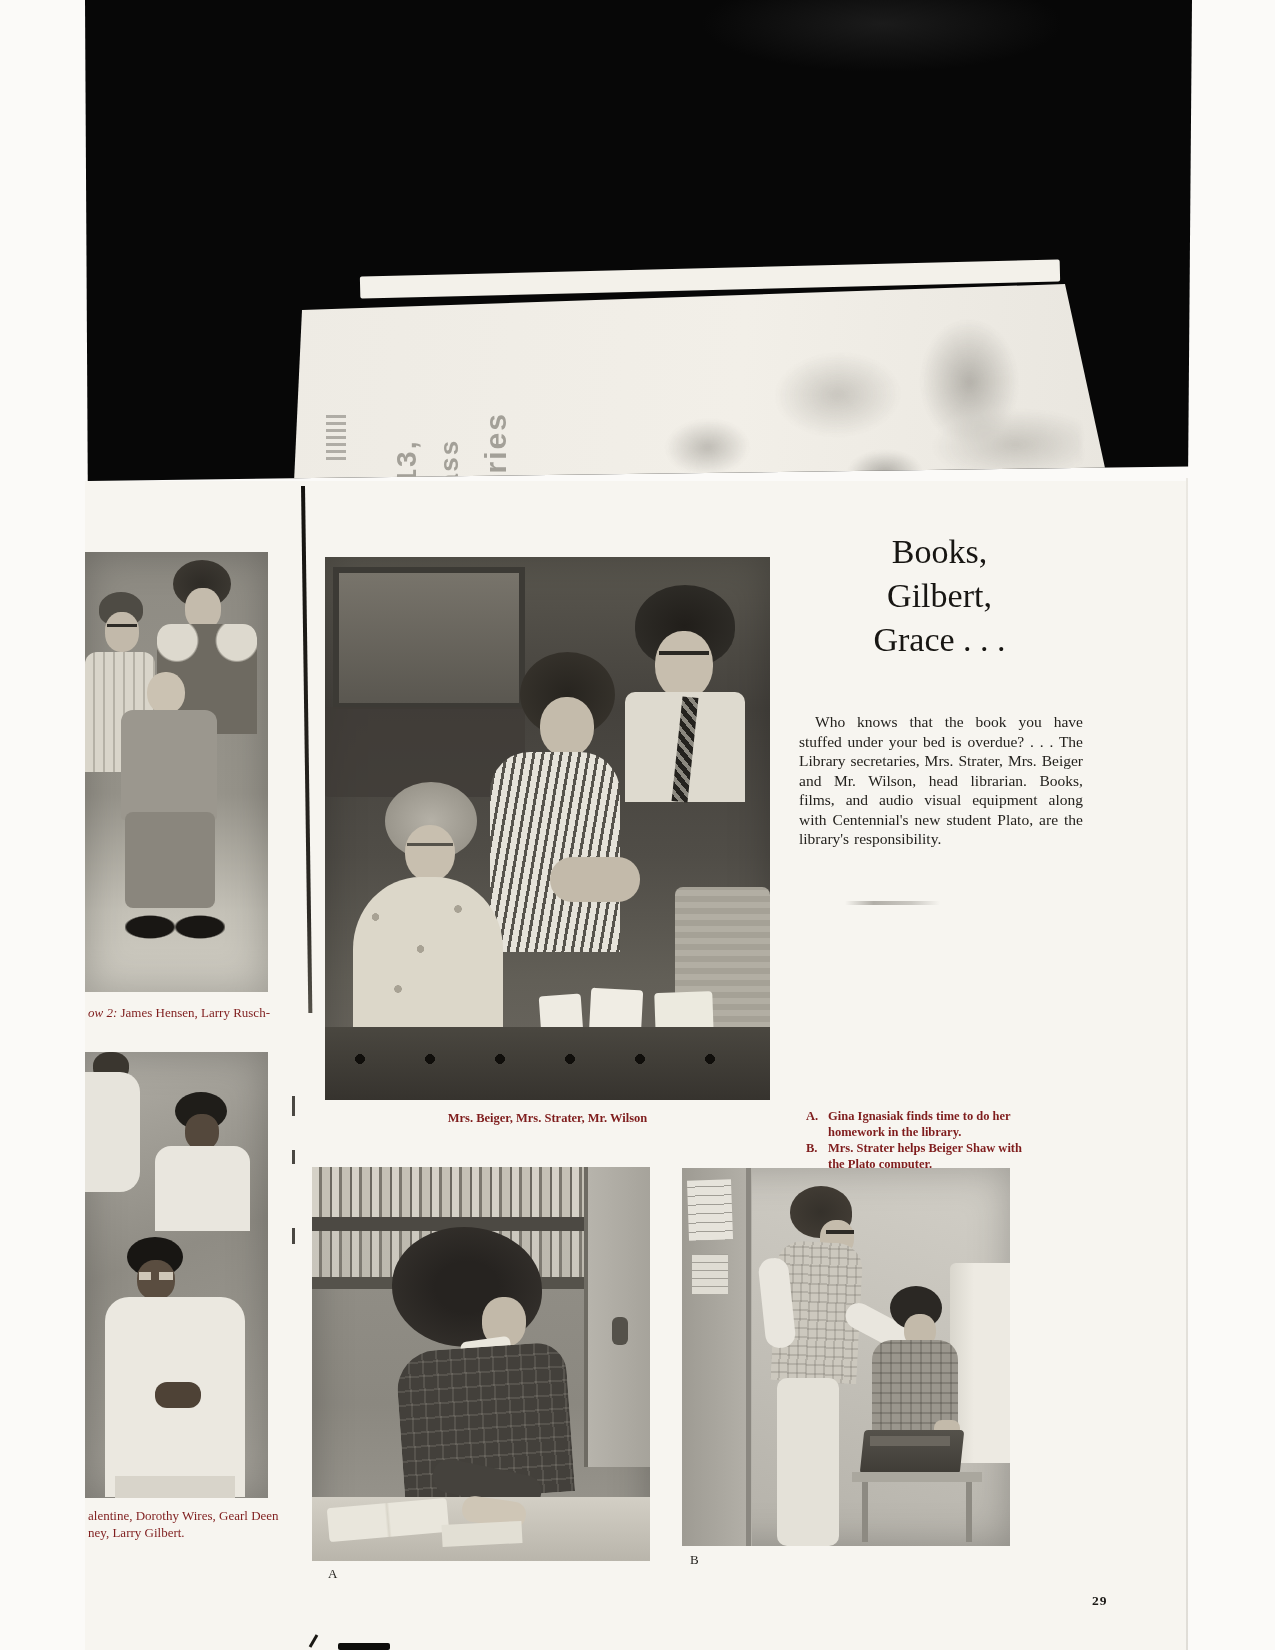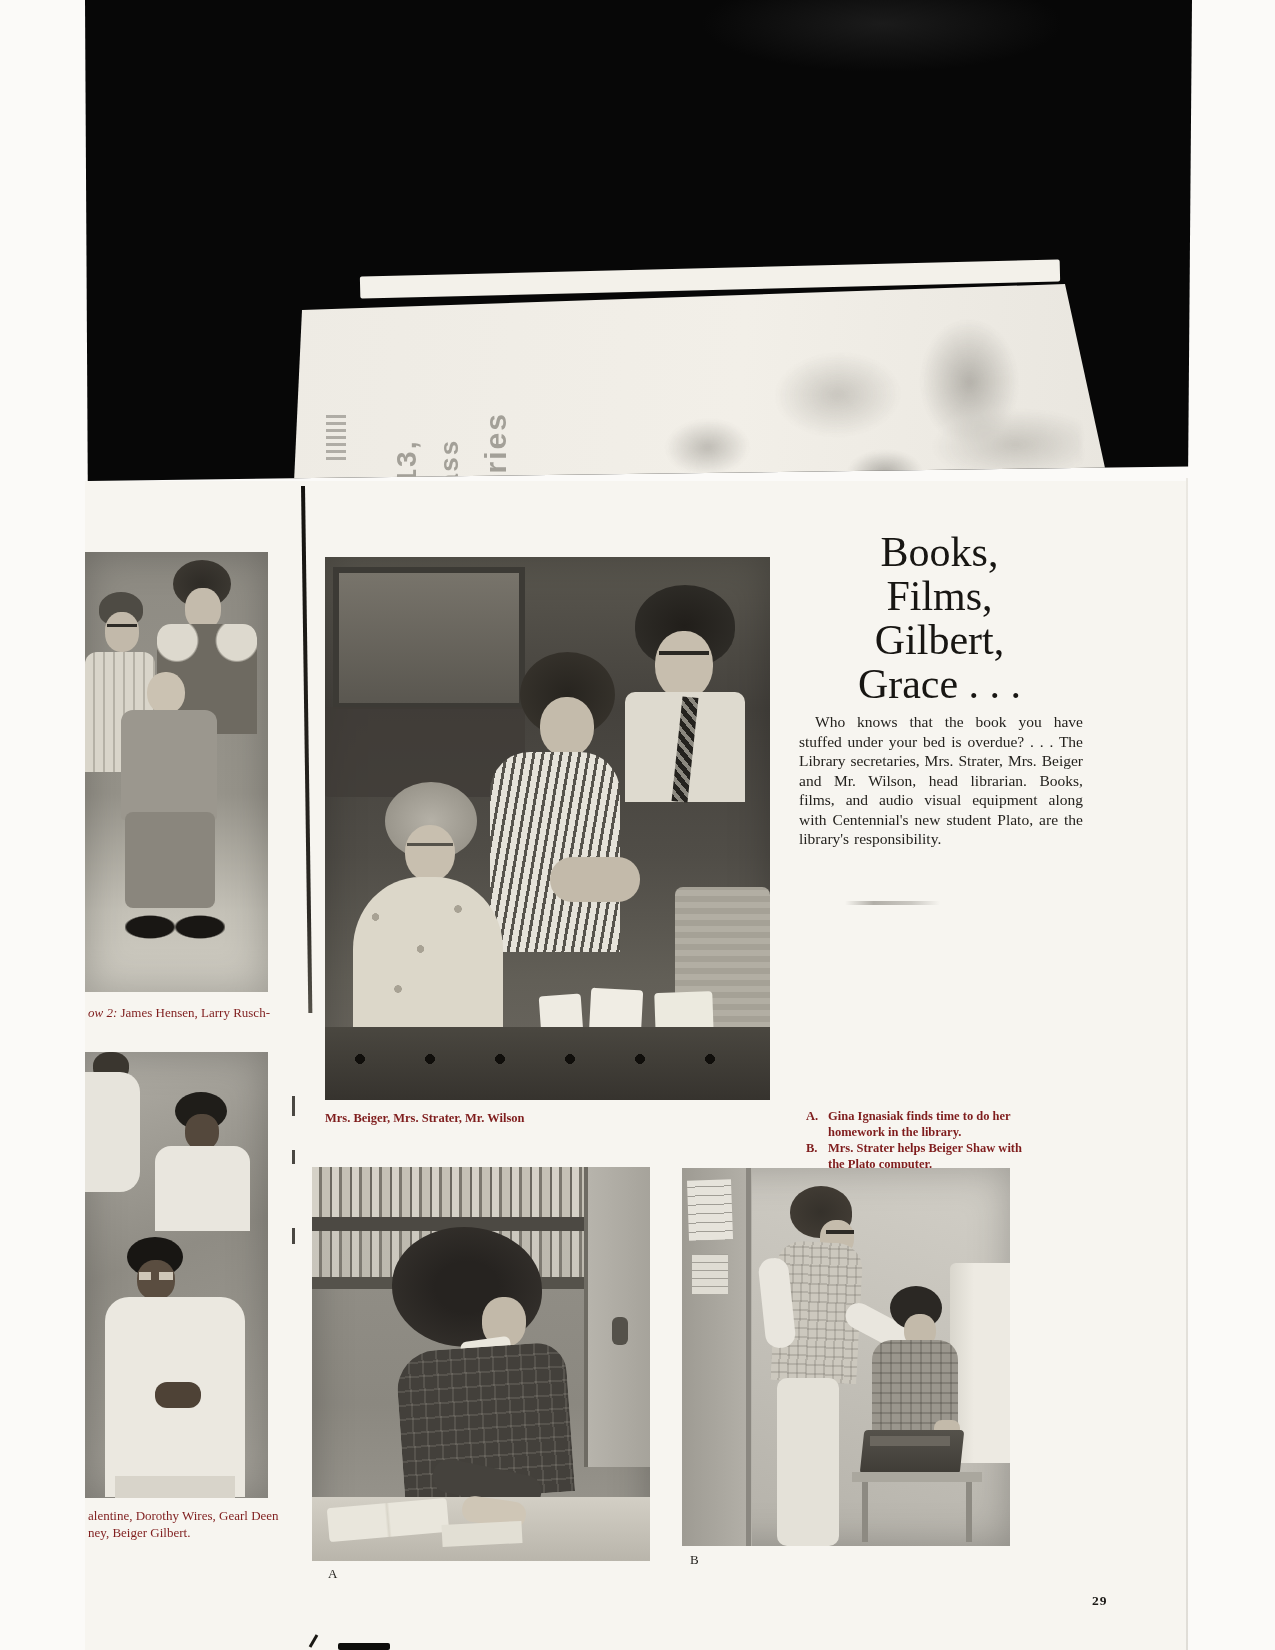--- a/index.html
+++ b/index.html
@@ -40,7 +40,7 @@
   .photo{position:absolute;overflow:hidden;box-shadow:inset 0 0 40px rgba(0,0,0,.25);}
   
   .title-block{left:797px;top:530px;width:285px;text-align:center;}
-  .title-line{font-size:42px;line-height:44px;color:#181613;}
+  .title-line{font-size:34px;line-height:44px;color:#181613;}
   .body-par{left:799px;top:712px;width:284px;font-size:15.5px;line-height:19.5px;
     text-align:justify;text-indent:16px;word-spacing:1px;color:#24221e;}
   .dash-smudge{left:845px;top:901px;width:95px;height:4px;

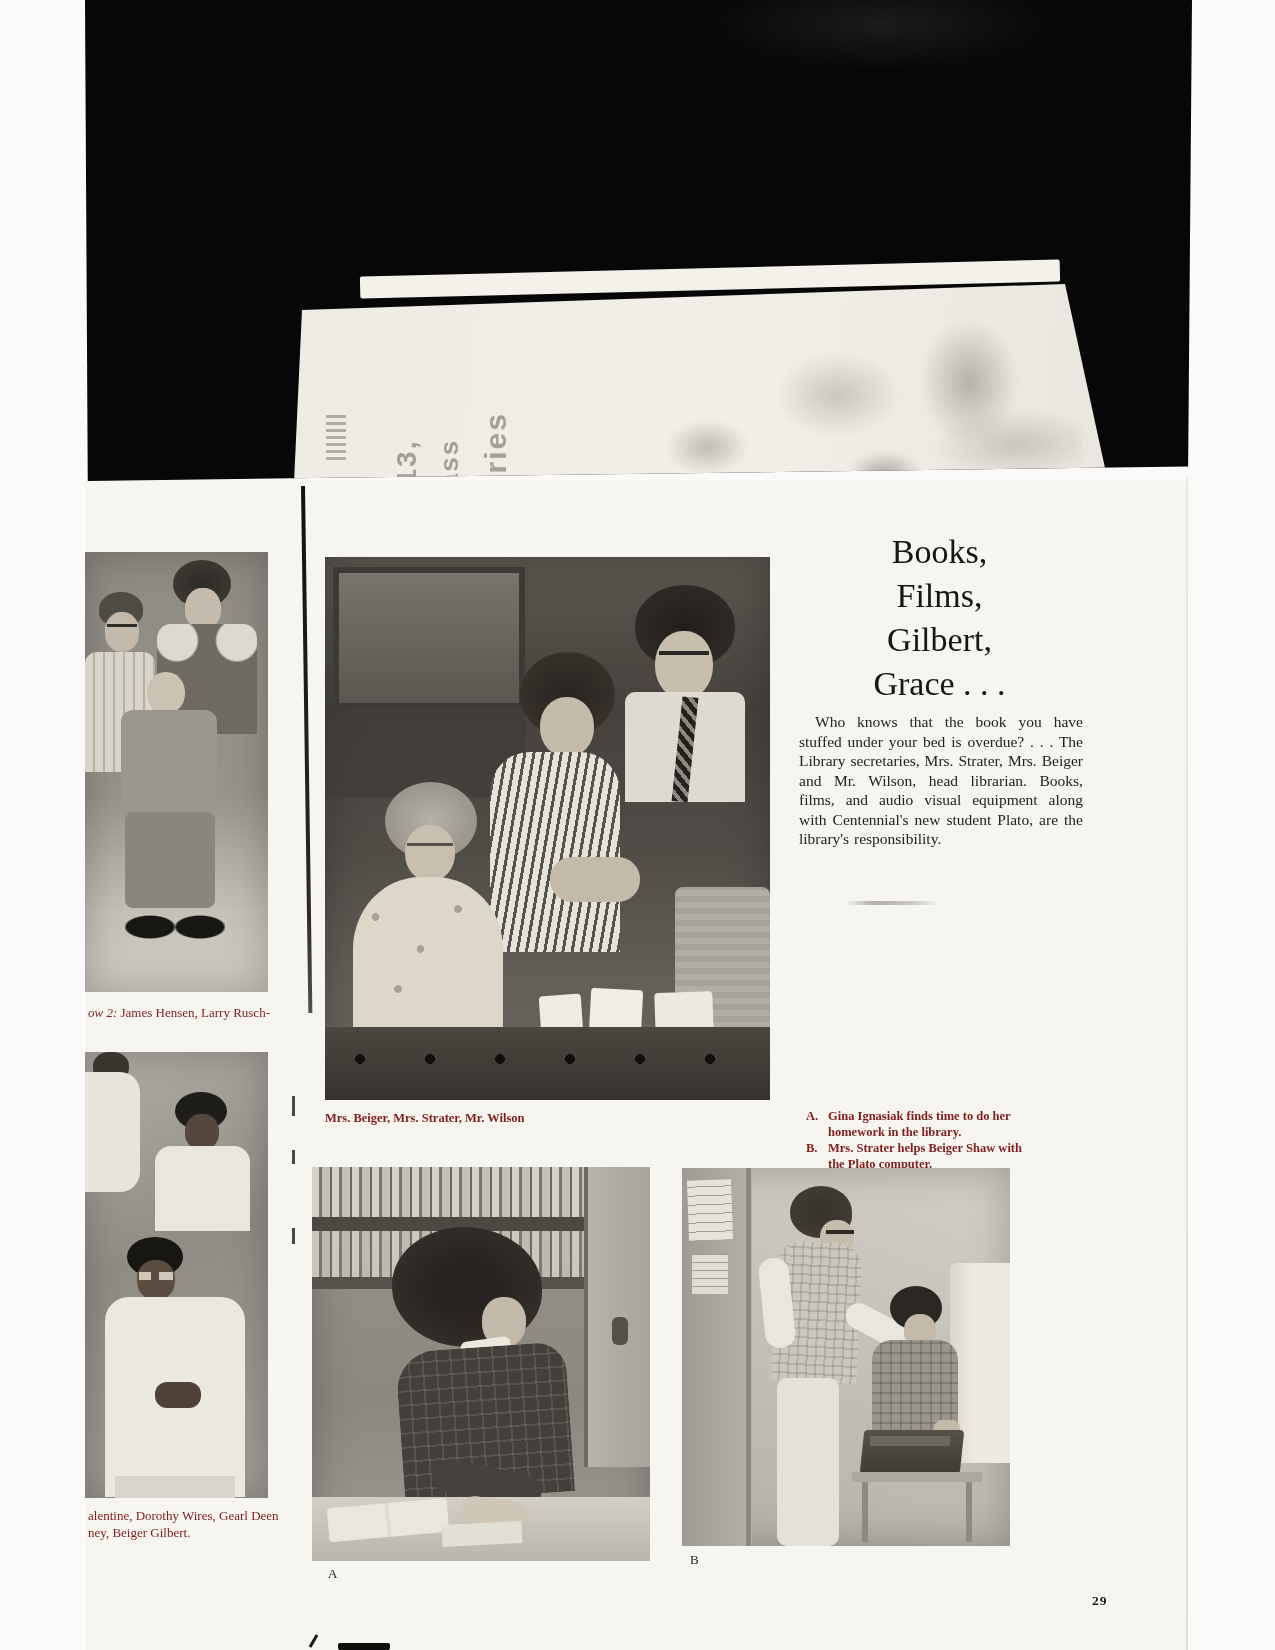--- a/index.html
+++ b/index.html
@@ -152,7 +152,6 @@
 
   <div class="abs title-block">
     <div class="title-line">Books,</div>
-    <div class="title-line">Films,</div>
     <div class="title-line">Gilbert,</div>
     <div class="title-line">Grace . . .</div>
   </div>

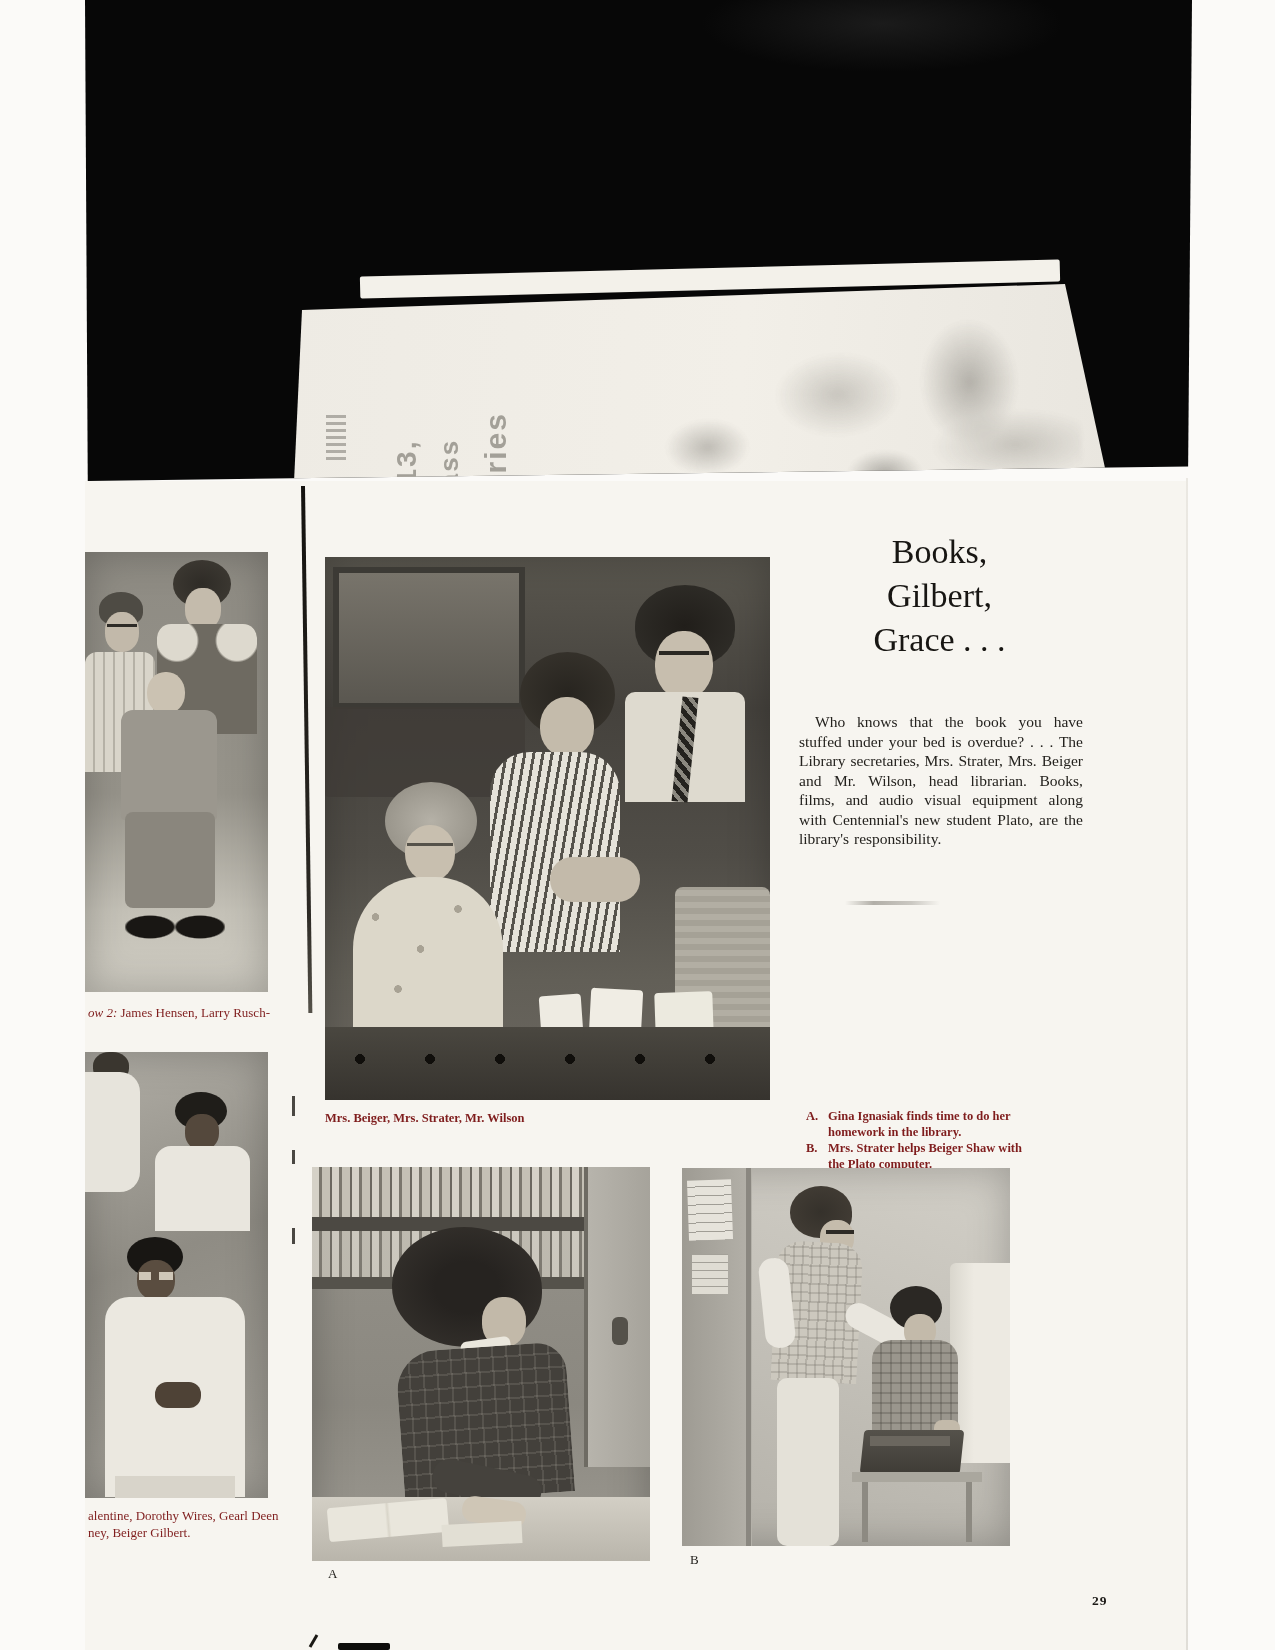--- a/index.html
+++ b/index.html
@@ -49,7 +49,7 @@
   .cap{color:#7f1d1d;}
   .cap-bold{font-weight:700;font-size:12.5px;line-height:16px;}
   .cap-reg{font-weight:400;font-size:13px;line-height:16.5px;}
-  .main-caption{left:325px;top:1110px;width:445px;}
+  .main-caption{left:325px;top:1110px;width:445px;text-align:center;}
   .cap-list{left:806px;top:1108px;width:225px;}
   .cap-item{display:grid;grid-template-columns:22px 1fr;}
   .photo-label{font-size:13px;color:#24221e;}

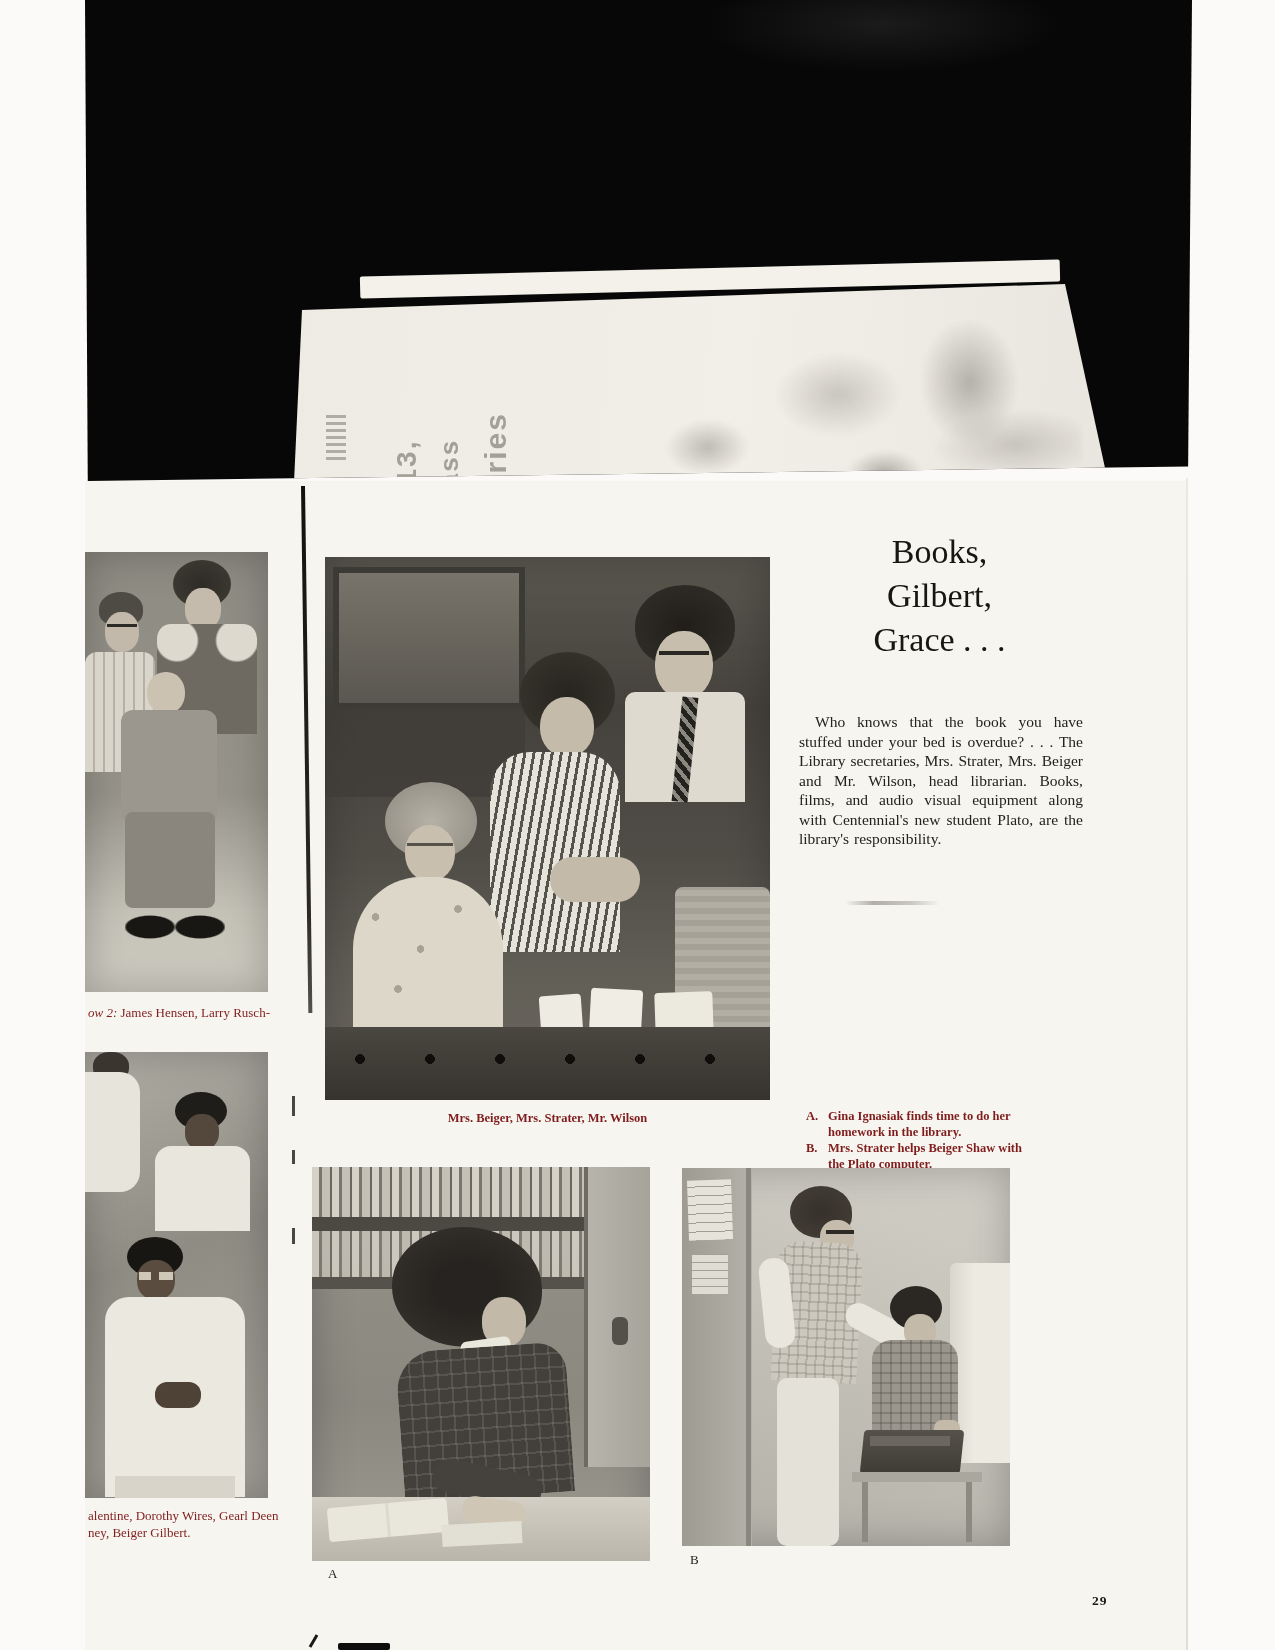--- a/index.html
+++ b/index.html
@@ -121,7 +121,7 @@
 
   <div class="abs cap cap-reg" style="left:88px;top:1508px;width:205px;">
     <div>alentine, Dorothy Wires, Gearl Deen</div>
-    <div>ney, Beiger Gilbert.</div>
+    <div>ney, Larry Gilbert.</div>
   </div>
 
   <div class="photo" style="left:325px;top:557px;width:445px;height:543px;background:linear-gradient(180deg,#5a574f 0%,#45423d 28%,#504d47 55%,#625f57 78%,#6b6760 100%);">

